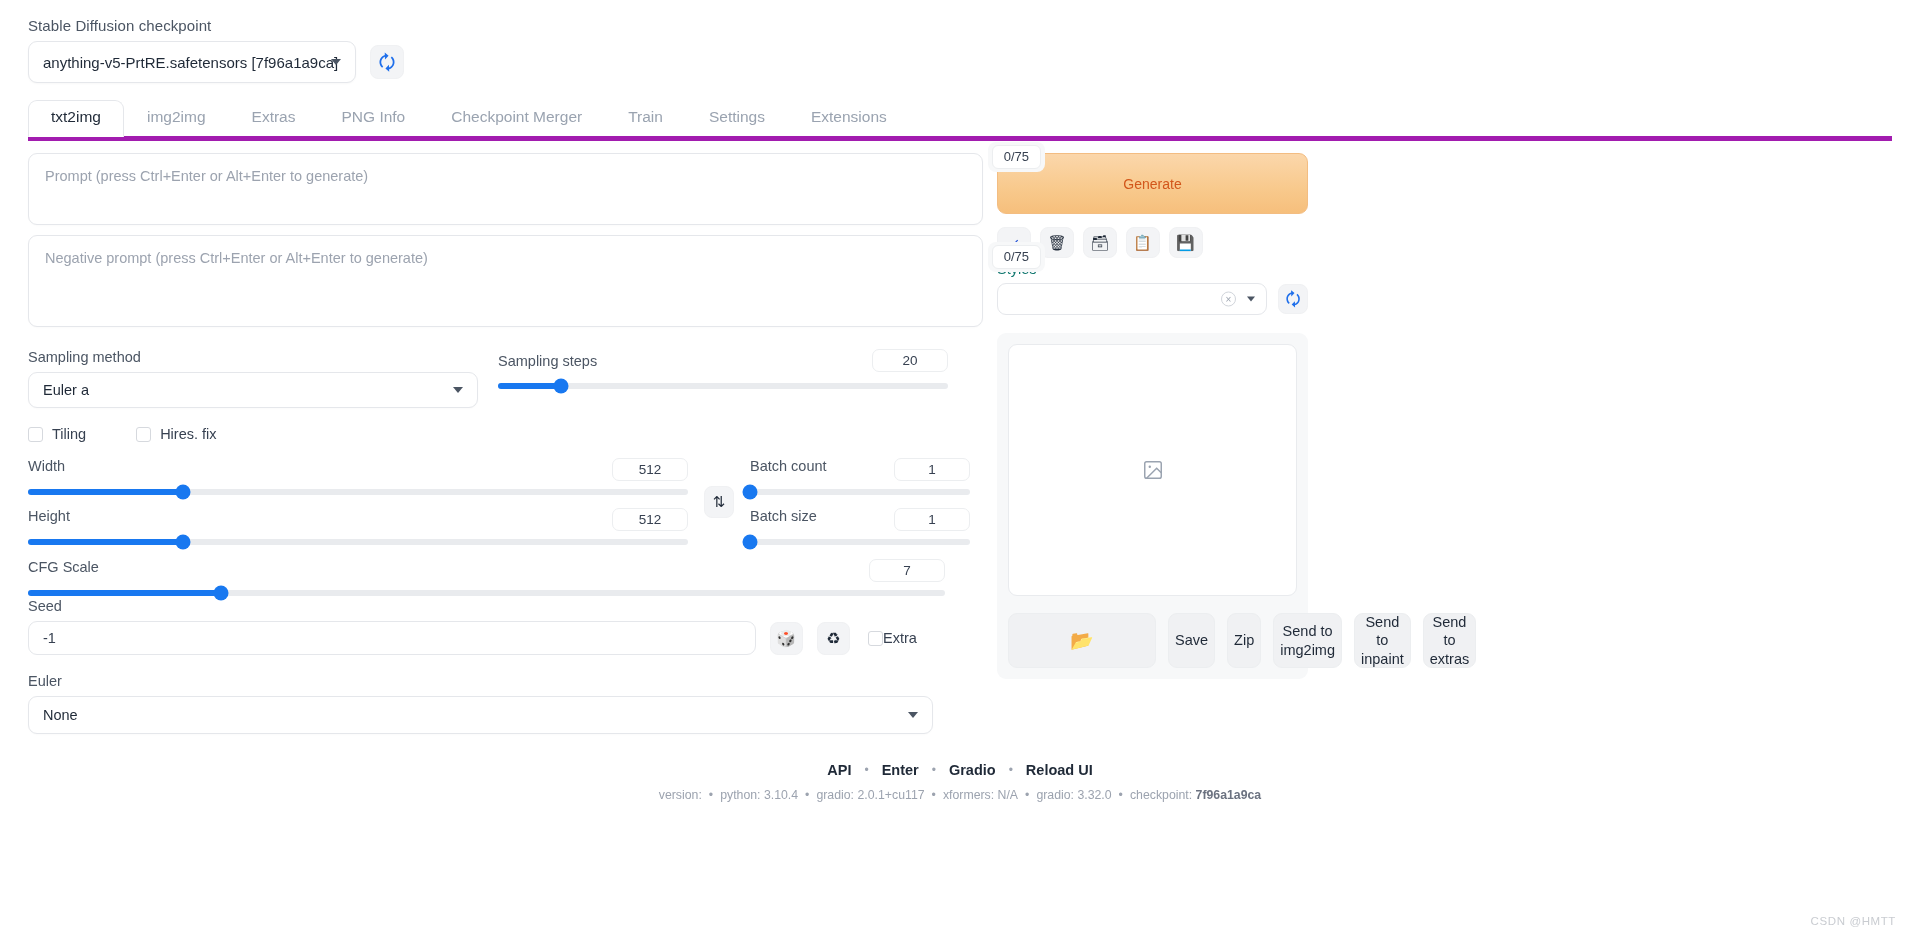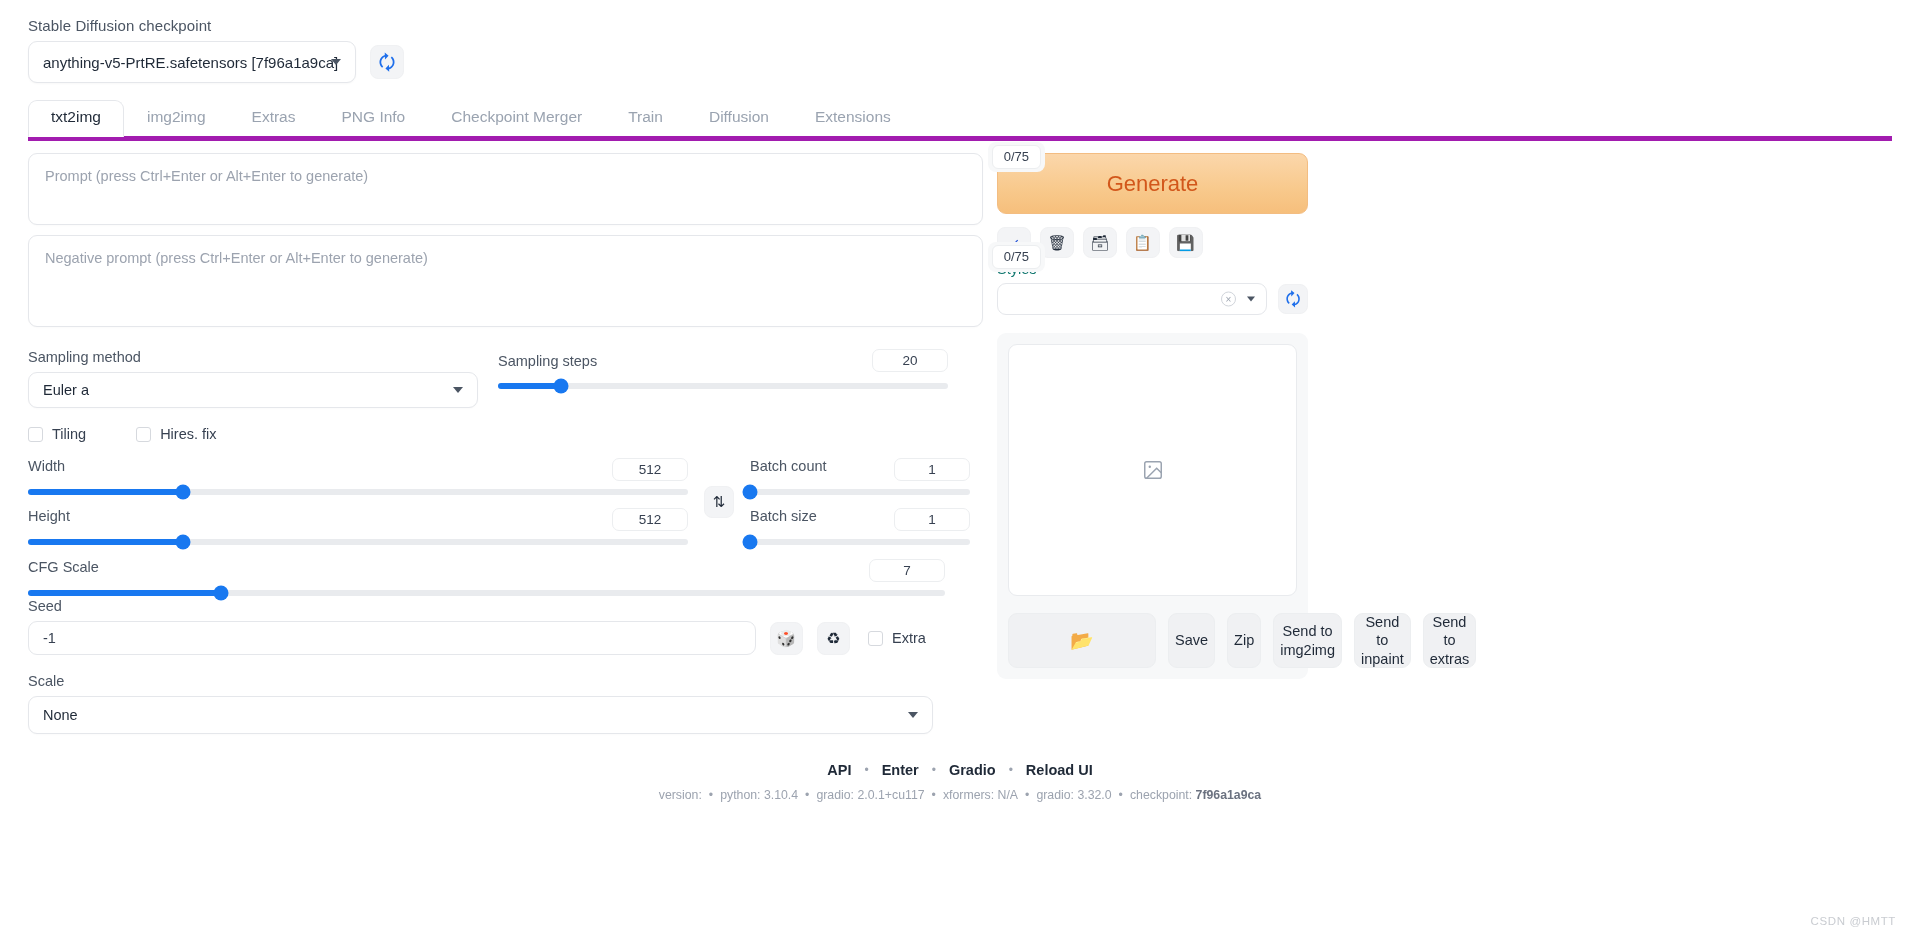--- a/index.html
+++ b/index.html
@@ -251,7 +251,7 @@
     <div class="tab">PNG Info</div>
     <div class="tab">Checkpoint Merger</div>
     <div class="tab">Train</div>
-    <div class="tab">Diffusion</div>
+    <div class="tab">Settings</div>
     <div class="tab">Extensions</div>
   </div>
 

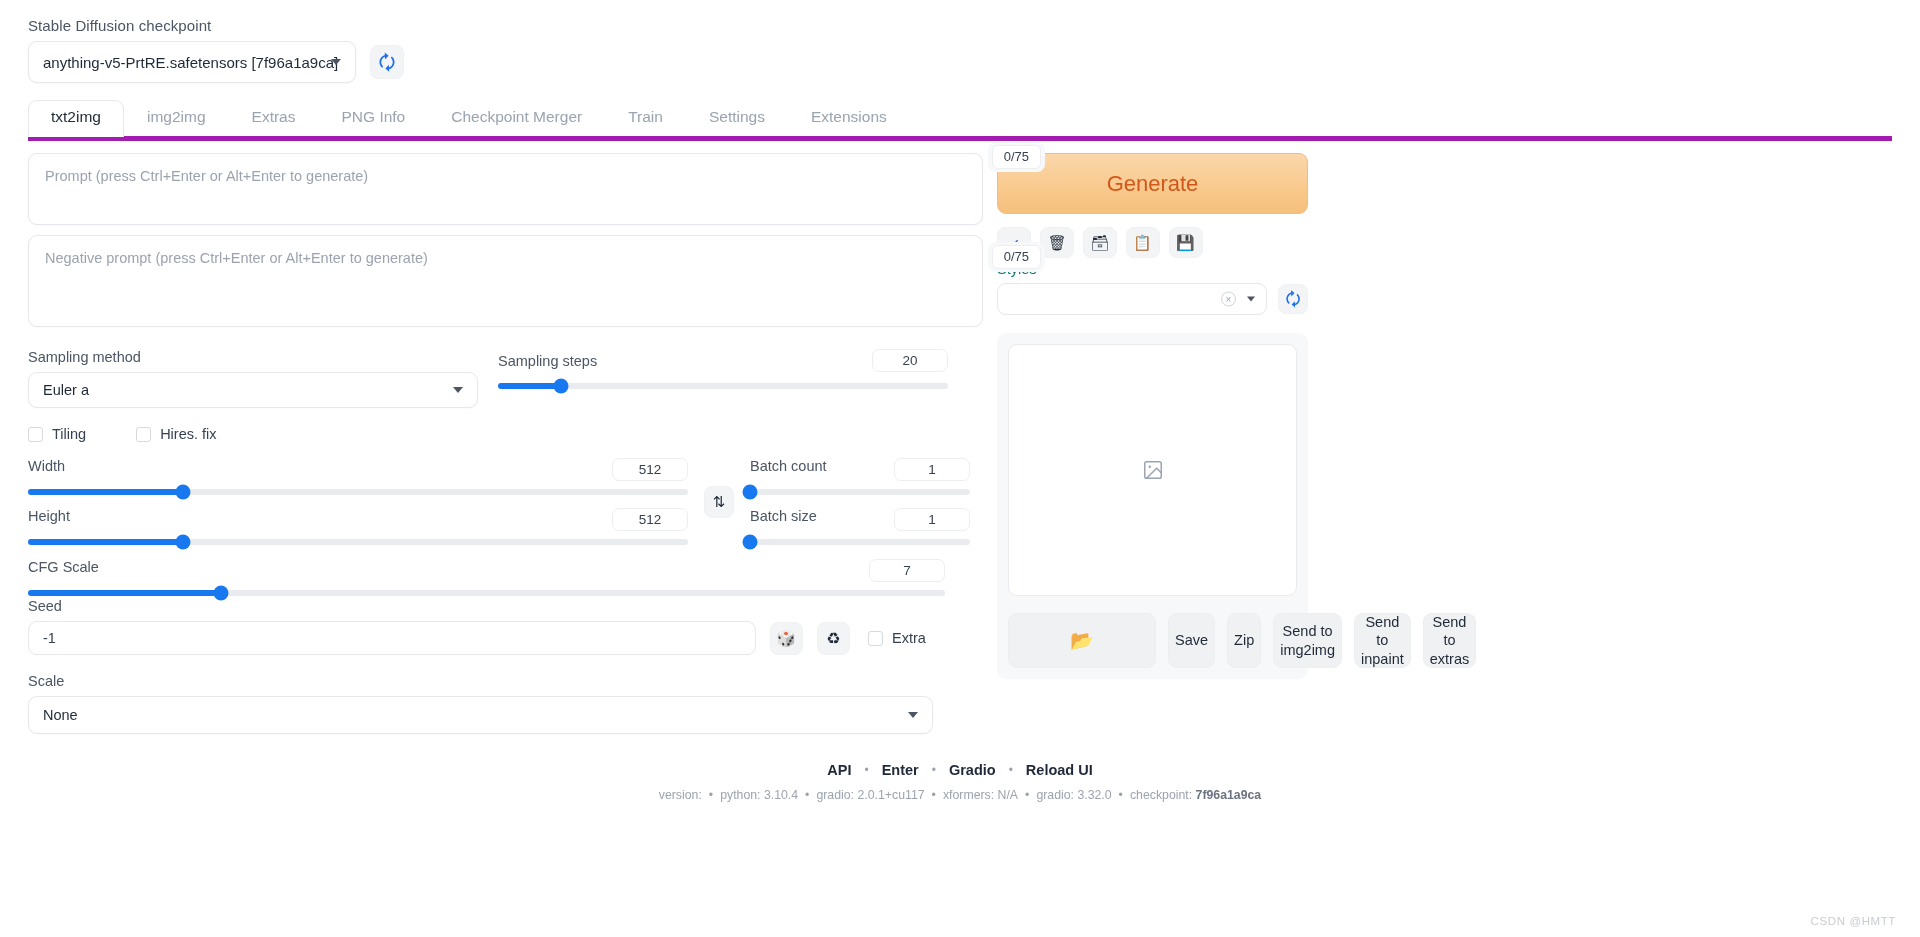--- a/index.html
+++ b/index.html
@@ -85,7 +85,7 @@
     background: linear-gradient(180deg,#fbd7ab 0%, #f8c98c 60%, #f6bf7c 100%);
     border: 1px solid #f3bd82;
     display: flex; align-items: center; justify-content: center;
-    color: #d2571b; font-size: 22px;
+    color: #d2571b; font-size: 14px;
   }
   .tool-row { display: flex; gap: 9px; margin-top: 13px; }
   .tool-btn {

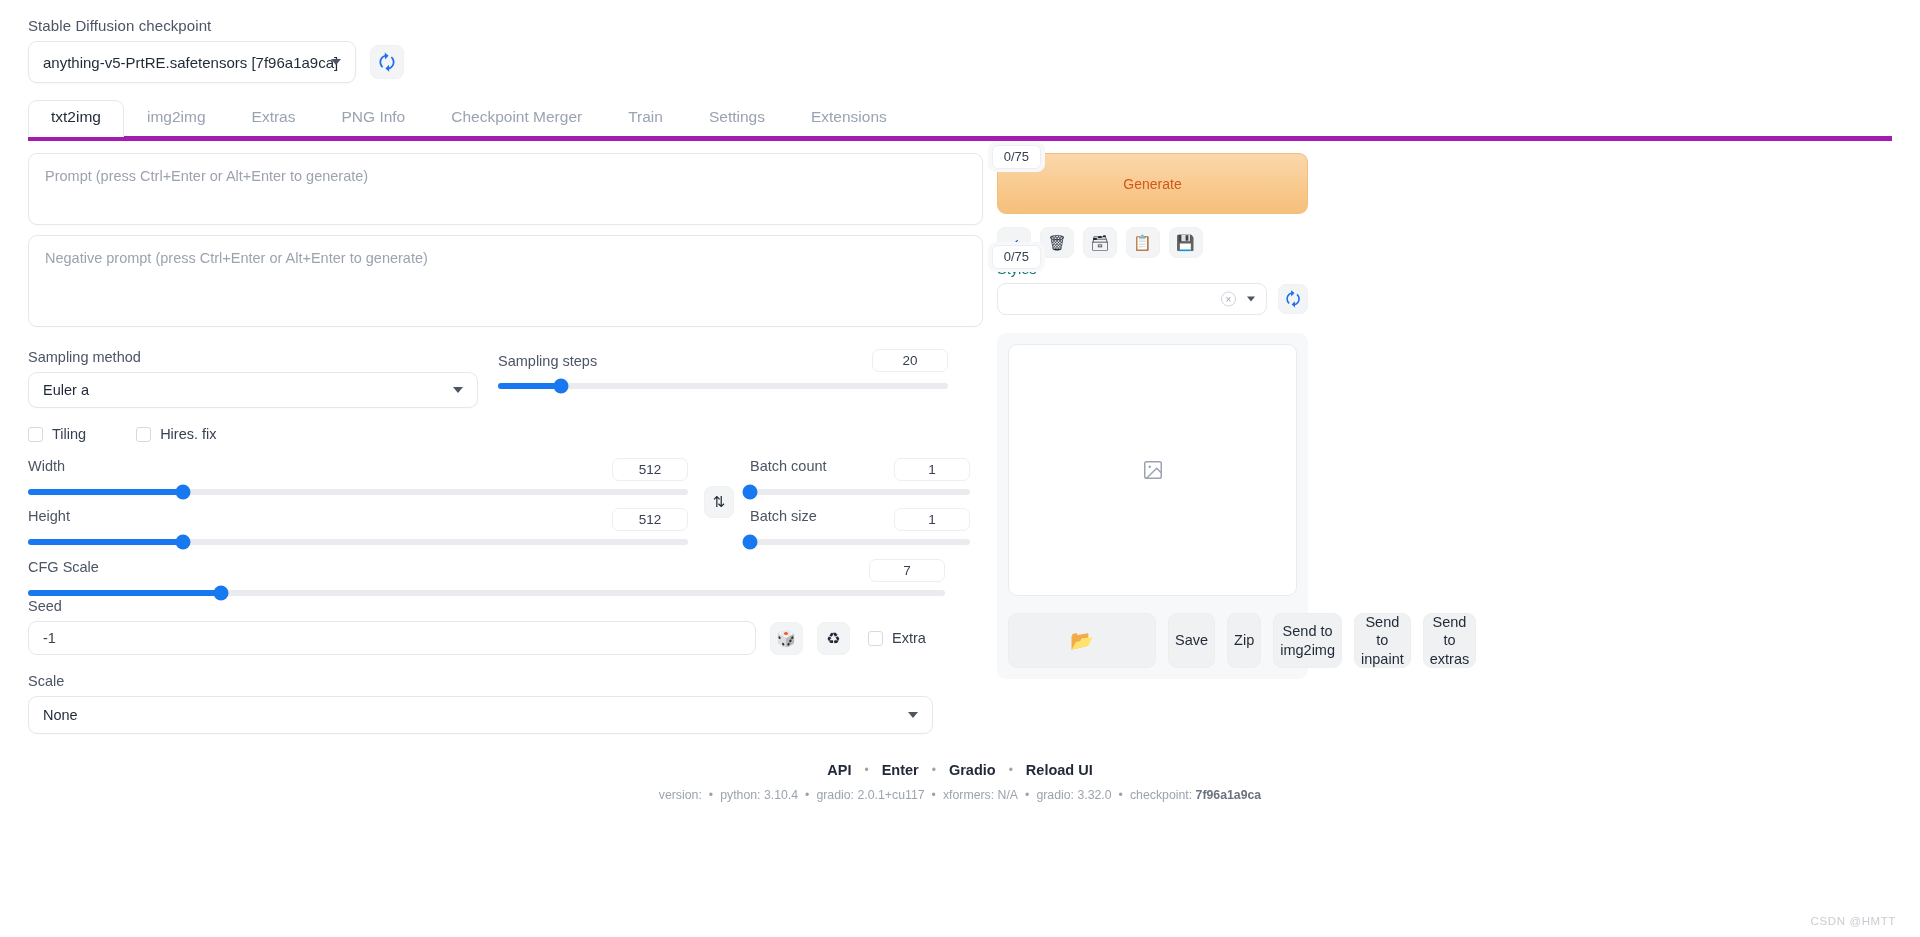--- a/index.html
+++ b/index.html
@@ -182,7 +182,7 @@
     border: 1px solid #f0f1f3; display: flex; align-items: center;
     justify-content: center; font-size: 16px; margin-left: 14px;
   }
-  .extra-chk { display: flex; align-items: center; gap: 9px; margin-left: 18px; }
+  .extra-chk { display: flex; align-items: center; gap: 0; margin-left: 18px; }
 
   
   .script-block { margin-top: 18px; width: 905px; }

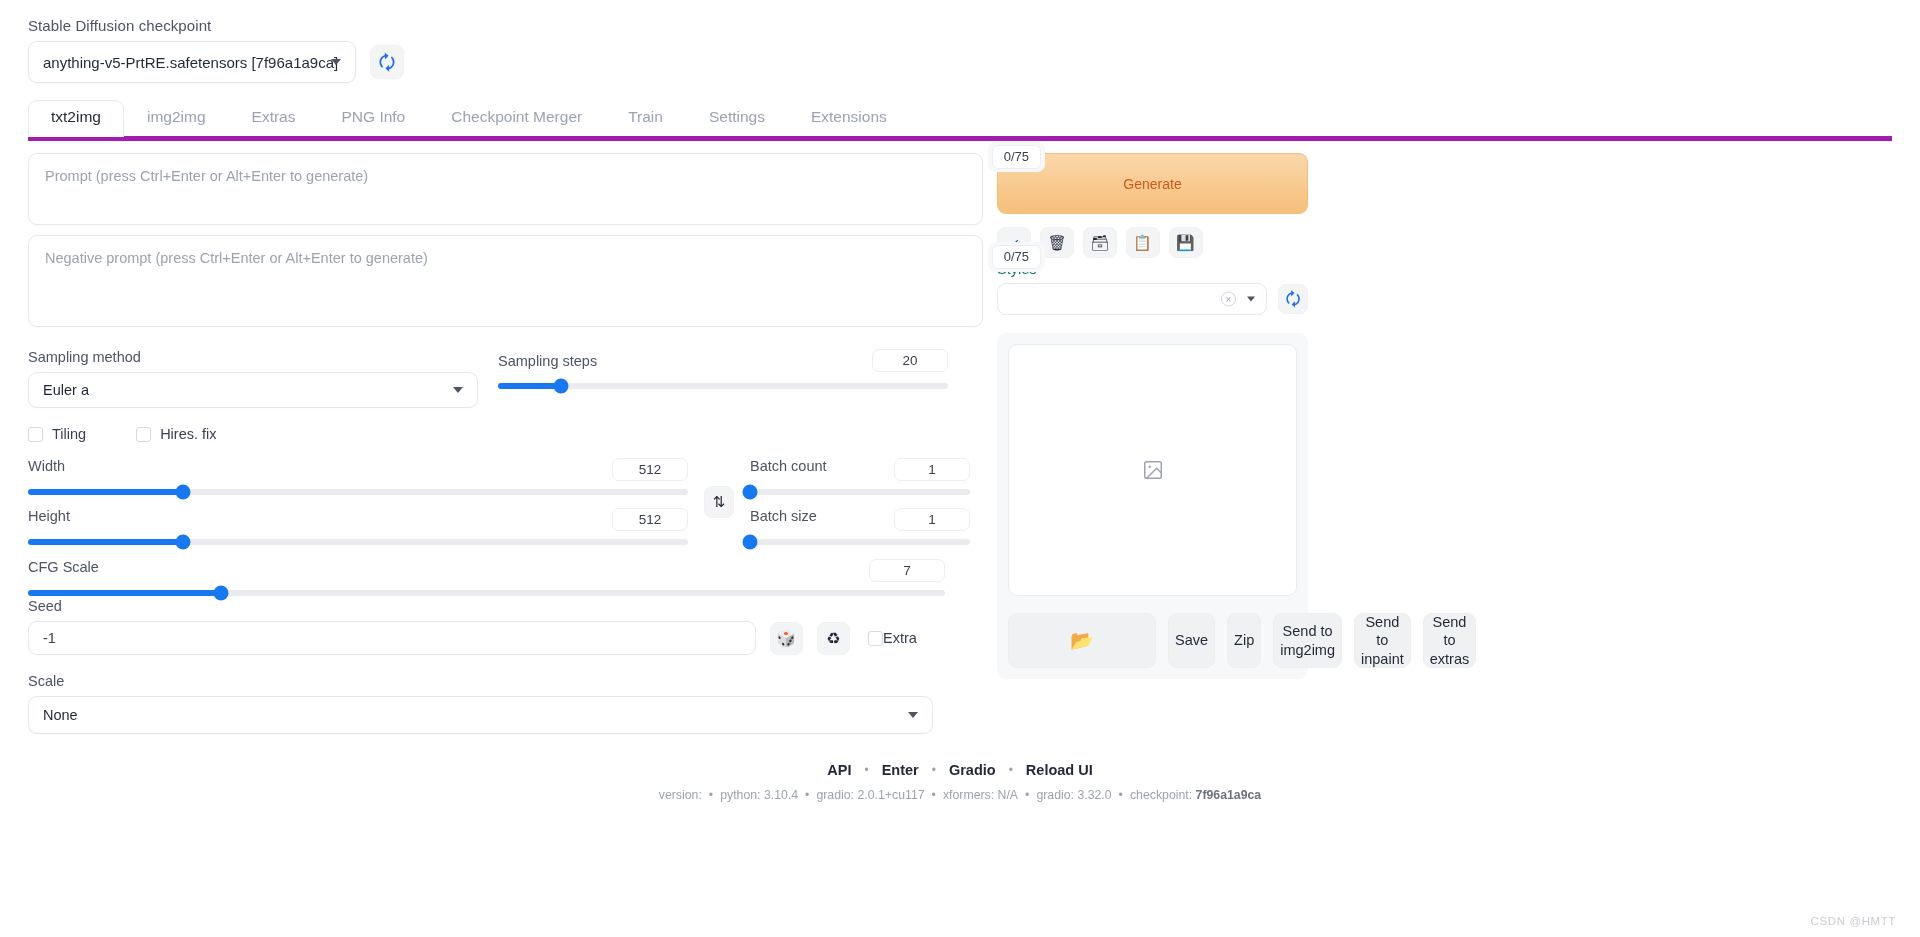--- a/index.html
+++ b/index.html
@@ -381,7 +381,7 @@
         </div>
 
         <div class="script-block">
-          <div class="lbl">Scale</div>
+          <div class="lbl">Euler</div>
           <div class="dd" style="height:38px">
             <span>None</span>
             <span class="caret"></span>

